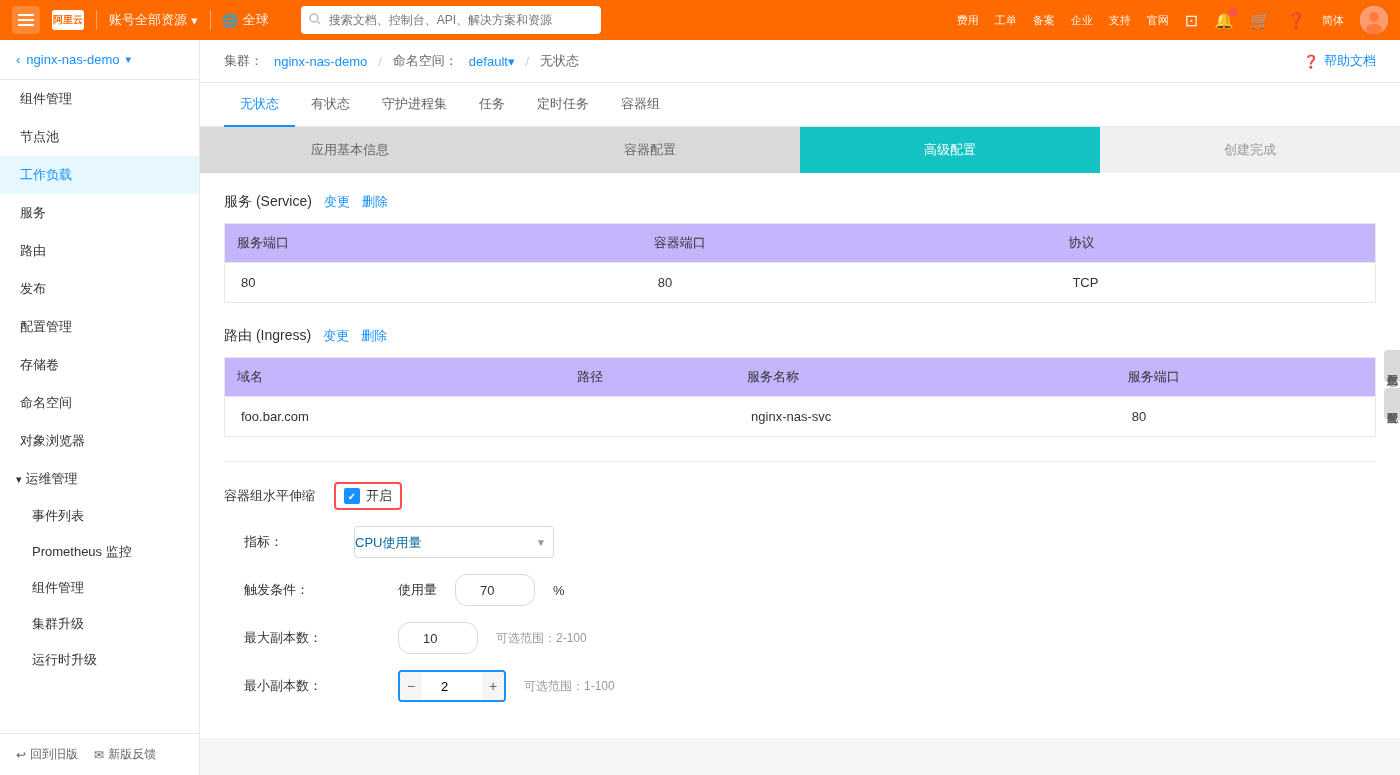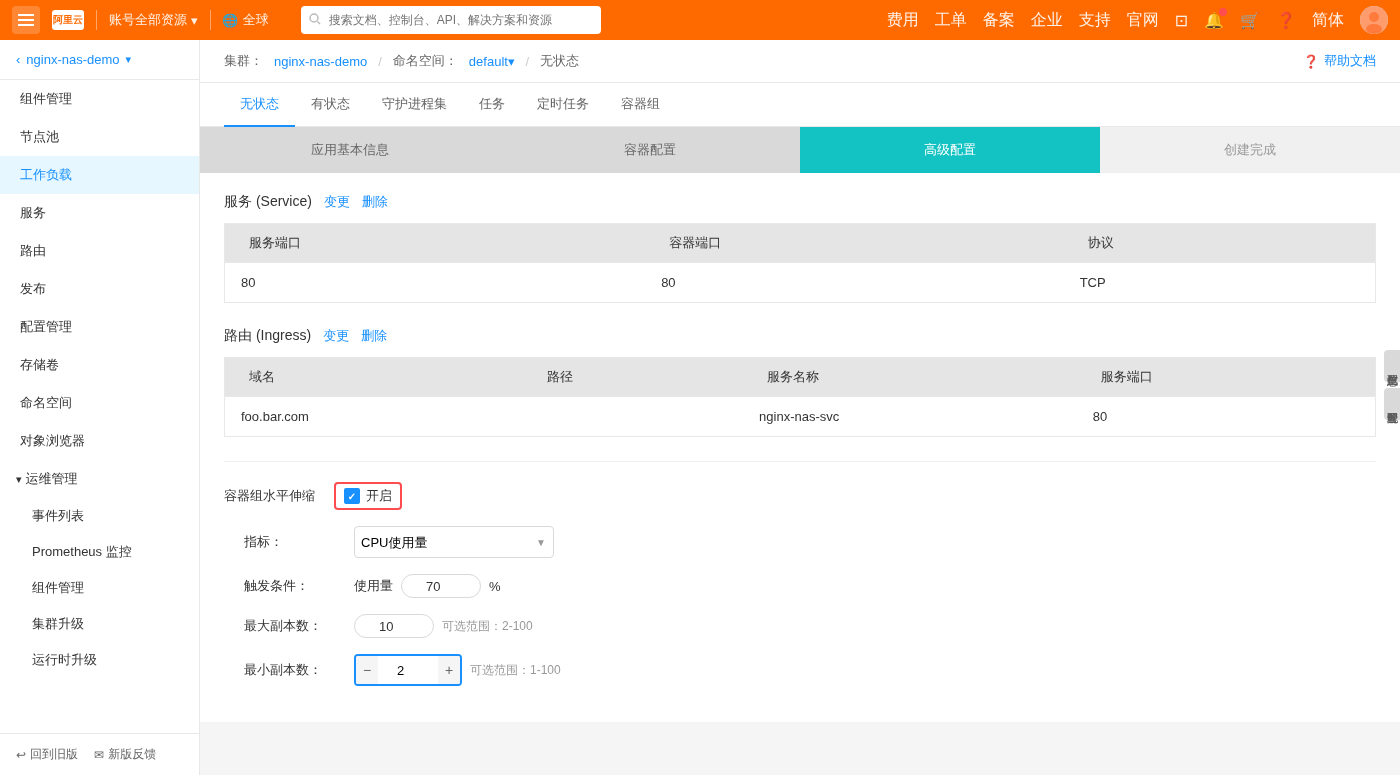--- a/index.html
+++ b/index.html
@@ -63,7 +63,7 @@
     .search-wrapper { position: relative; }
     .search-wrapper svg { position: absolute; left: 8px; top: 7px; }
     .top-nav-right { display: flex; align-items: center; gap: 16px; margin-left: auto; }
-    .top-nav-right-item { color: rgba(255,255,255,0.9); font-size: 16px; cursor: pointer; white-space: nowrap; }
+    .top-nav-right-item { color: rgba(255,255,255,0.9); font-size: 11px; cursor: pointer; white-space: nowrap; }
     .top-nav-icon { color: rgba(255,255,255,0.9); cursor: pointer; font-size: 16px; }
     .avatar { width: 28px; height: 28px; border-radius: 50%; background: #ccc; overflow: hidden; cursor: pointer; }
     .notification-badge { position: relative; }

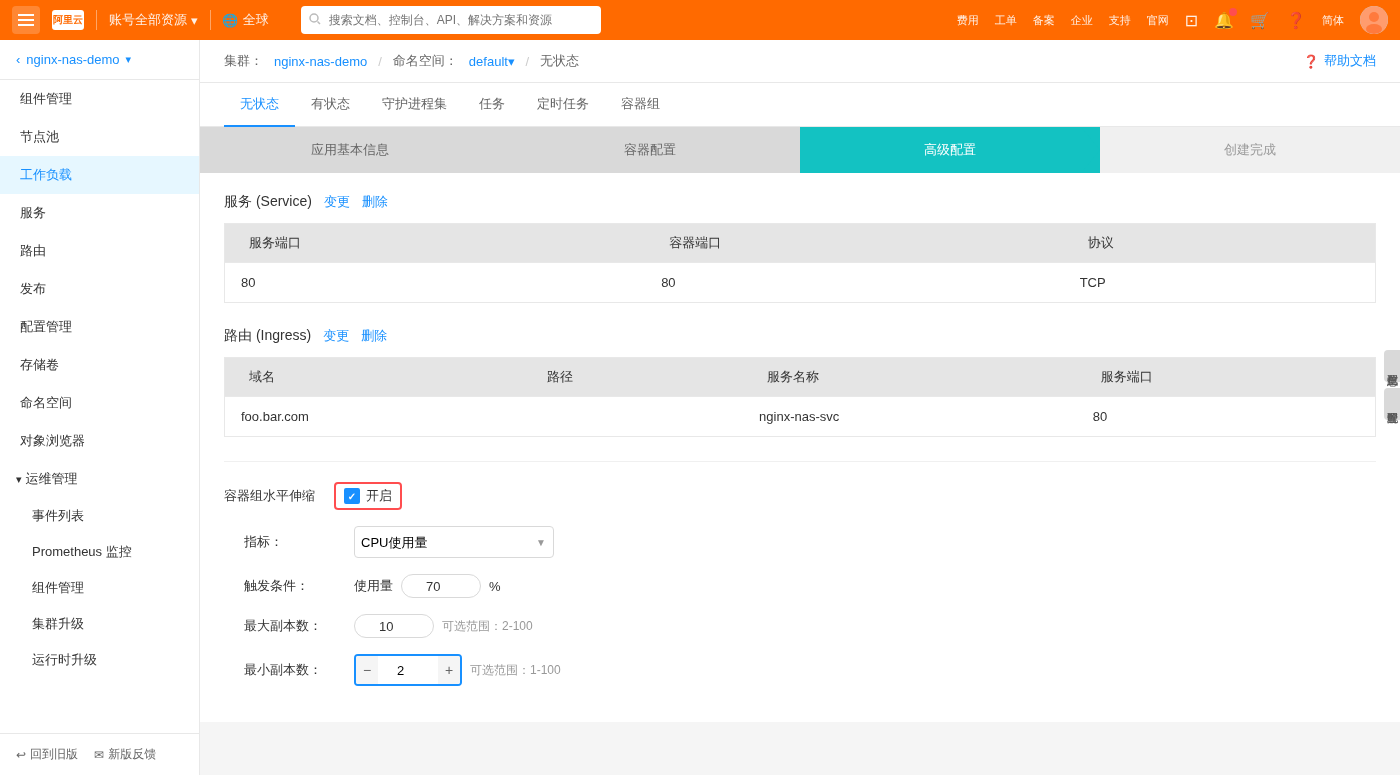--- a/index.html
+++ b/index.html
@@ -212,8 +212,8 @@
       border: 1px solid #e8e8e8;
     }
     .data-table th {
-      background: #e5e5e5;
-      padding: 10px 24px;
+      background: #c4b5fd;
+      padding: 10px 12px;
       text-align: left;
       font-weight: 500;
       font-size: 13px;

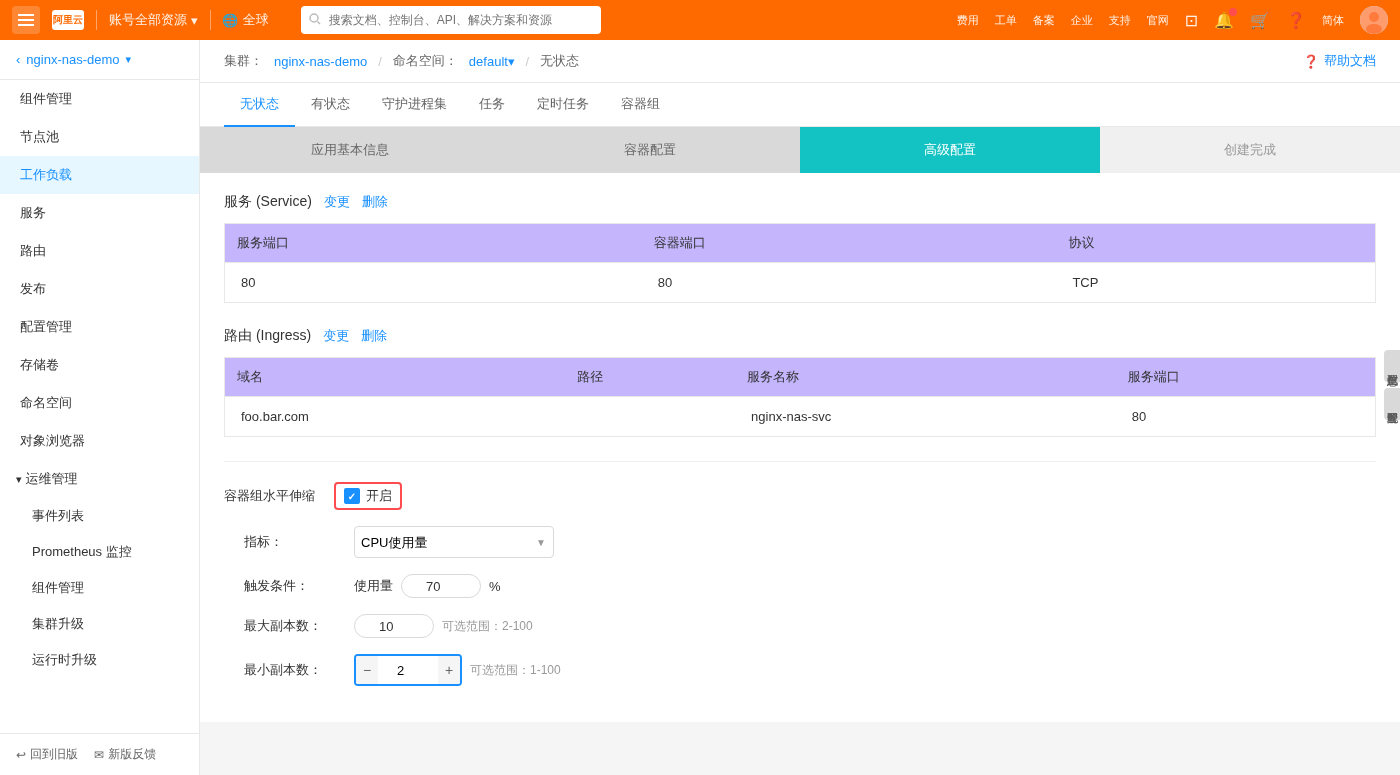--- a/index.html
+++ b/index.html
@@ -266,11 +266,11 @@
     
     .form-select {
       height: 32px;
-      padding: 0 28px 0 6px;
+      padding: 0 28px 0 0;
       border: 1px solid #d9d9d9;
       border-radius: 4px;
       font-size: 13px;
-      color: #000000;
+      color: #0369a1;
       background: white;
       appearance: none;
       cursor: pointer;

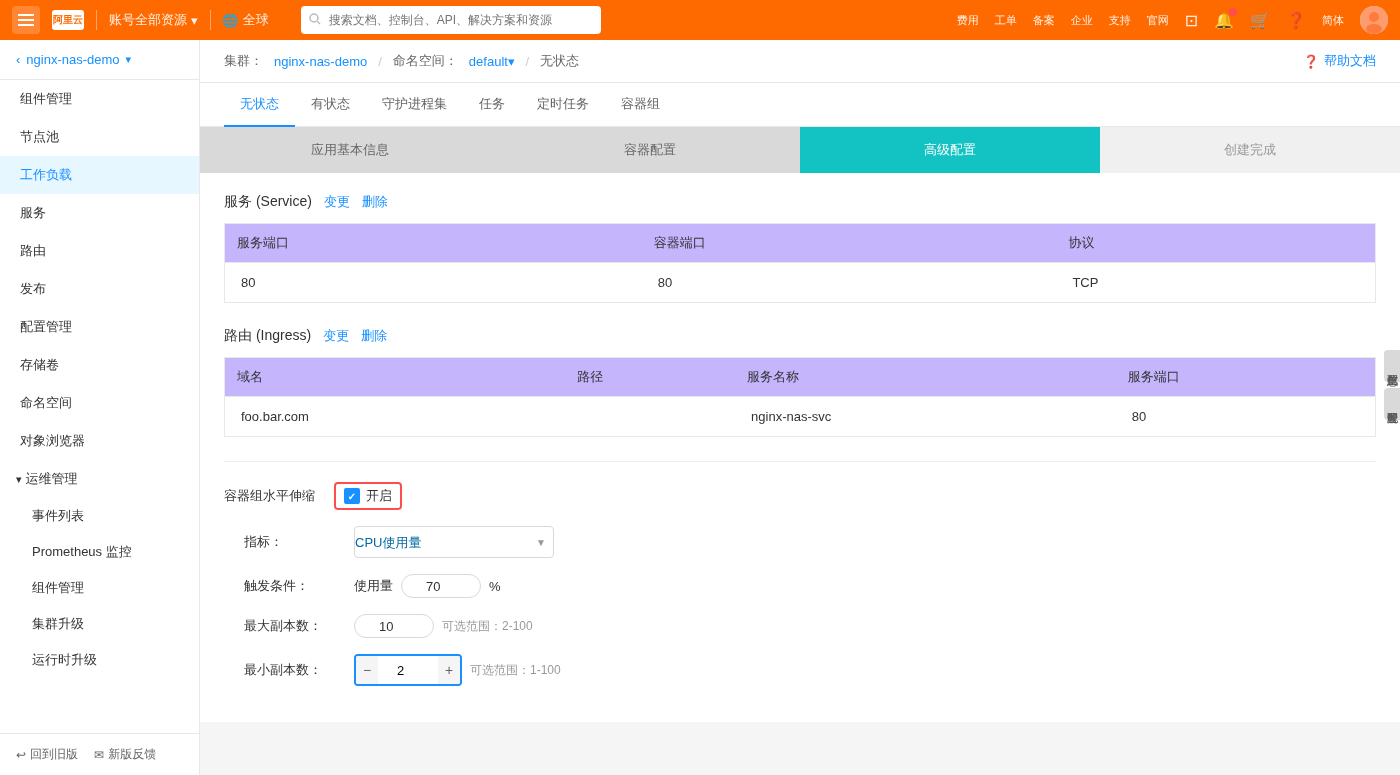--- a/index.html
+++ b/index.html
@@ -237,7 +237,7 @@
     }
     .form-label { color: #333; font-size: 13px; min-width: 100px; }
     .form-control {
-      display: flex; align-items: center; gap: 8px;
+      display: flex; align-items: center; gap: 18px; margin-left: 44px;
     }
 
     

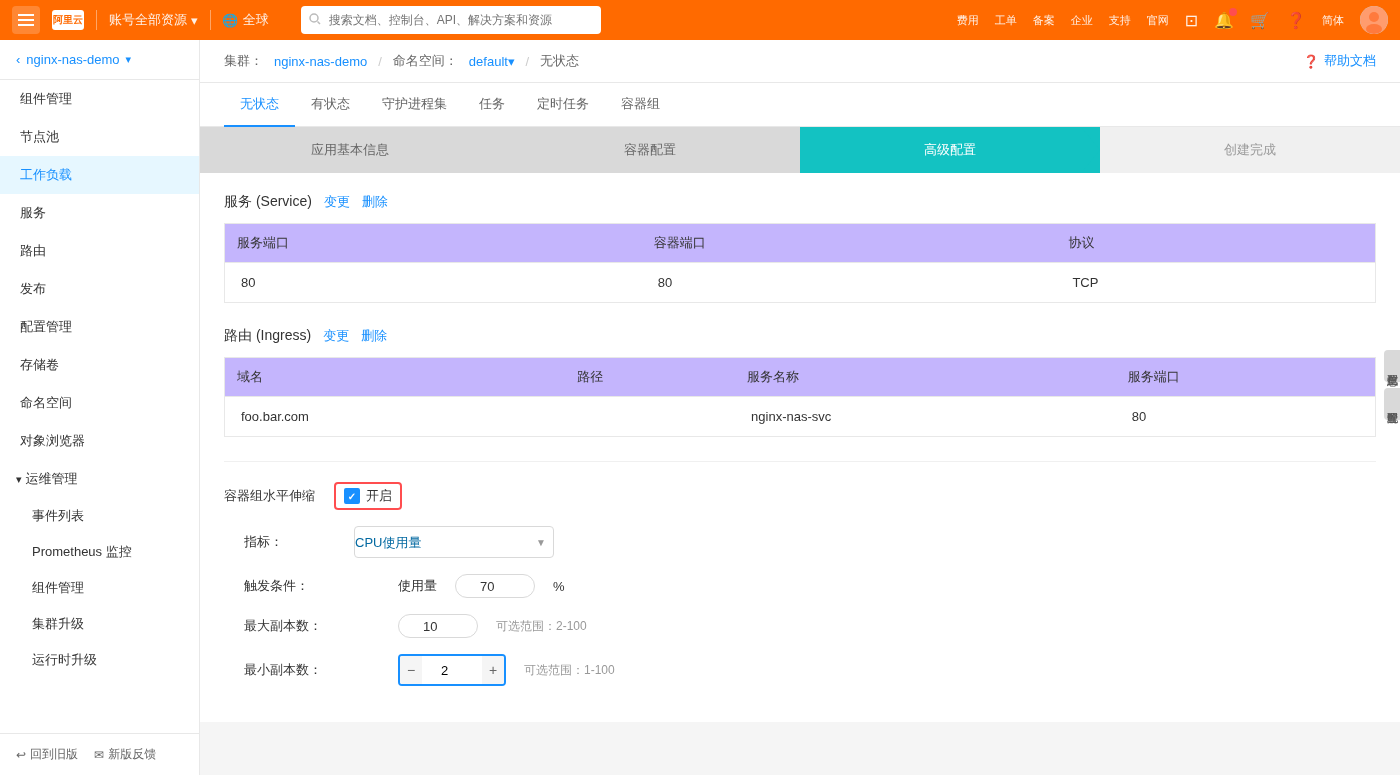--- a/index.html
+++ b/index.html
@@ -286,7 +286,7 @@
 
     
     .form-input {
-      height: 24px;
+      height: 32px;
       padding: 0 24px;
       border: 1px solid #d9d9d9;
       border-radius: 12px;

